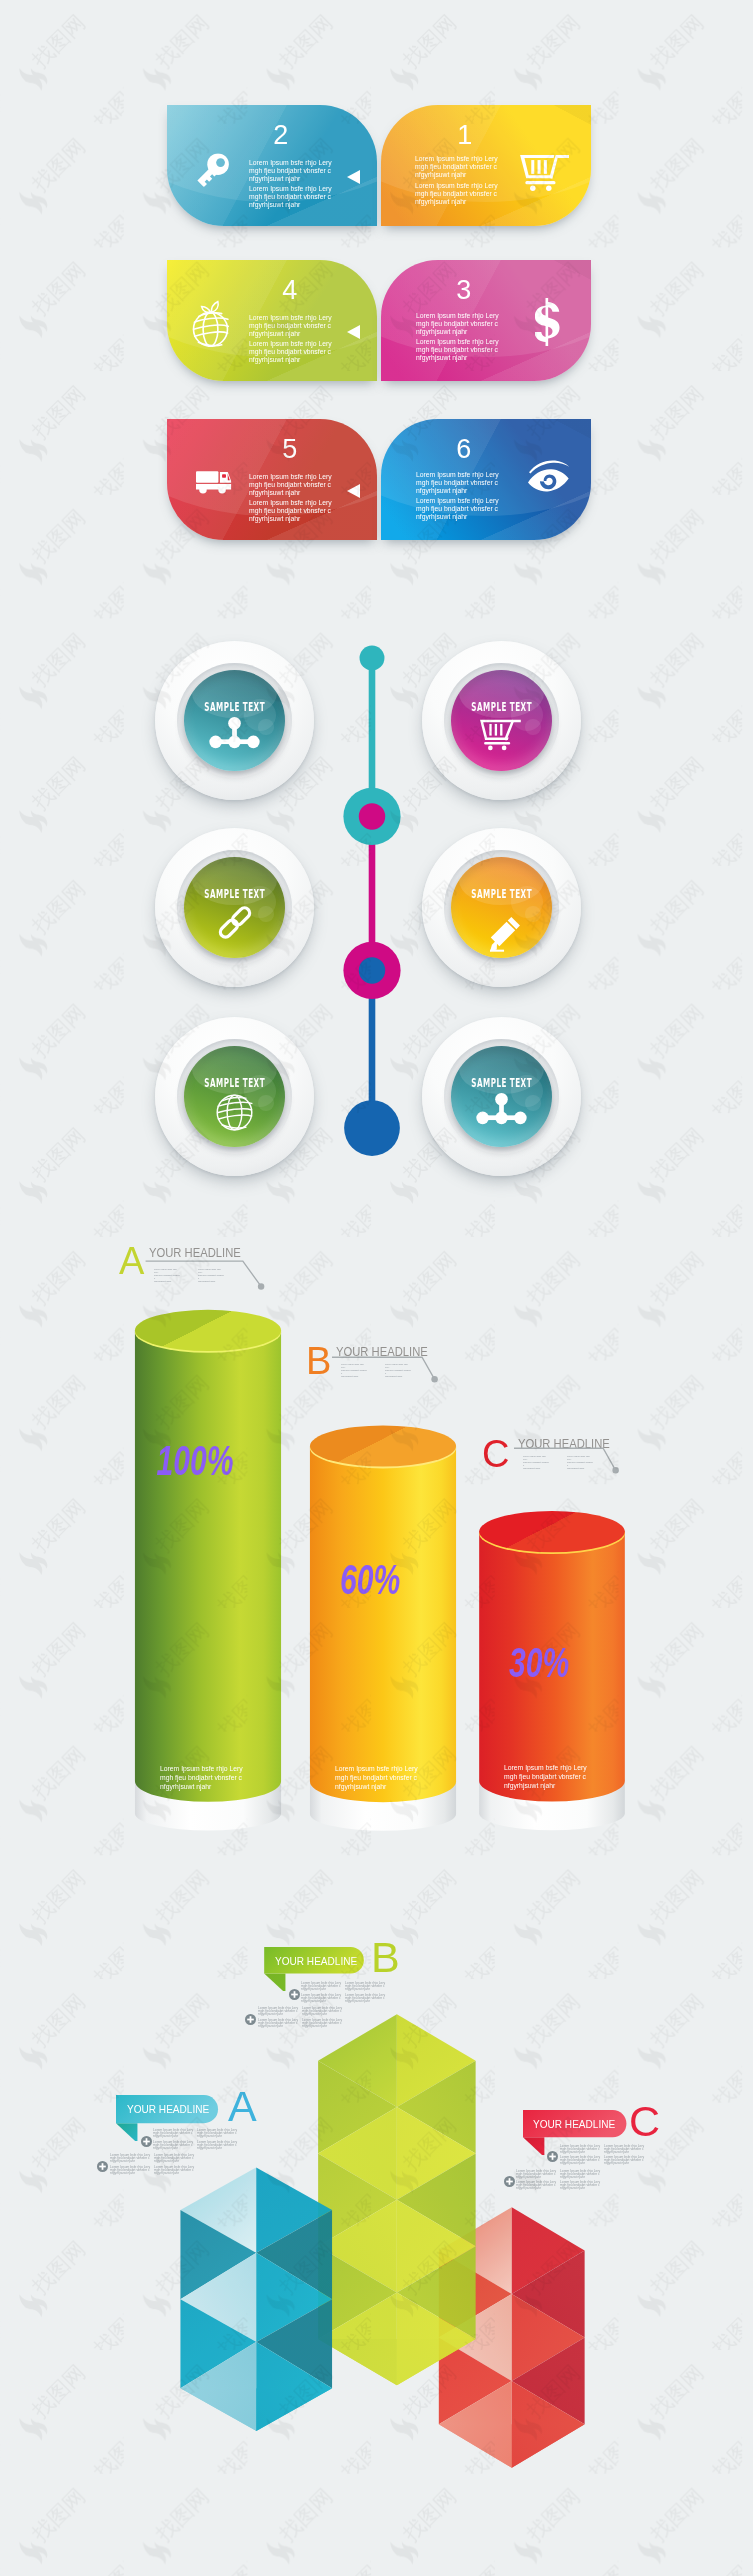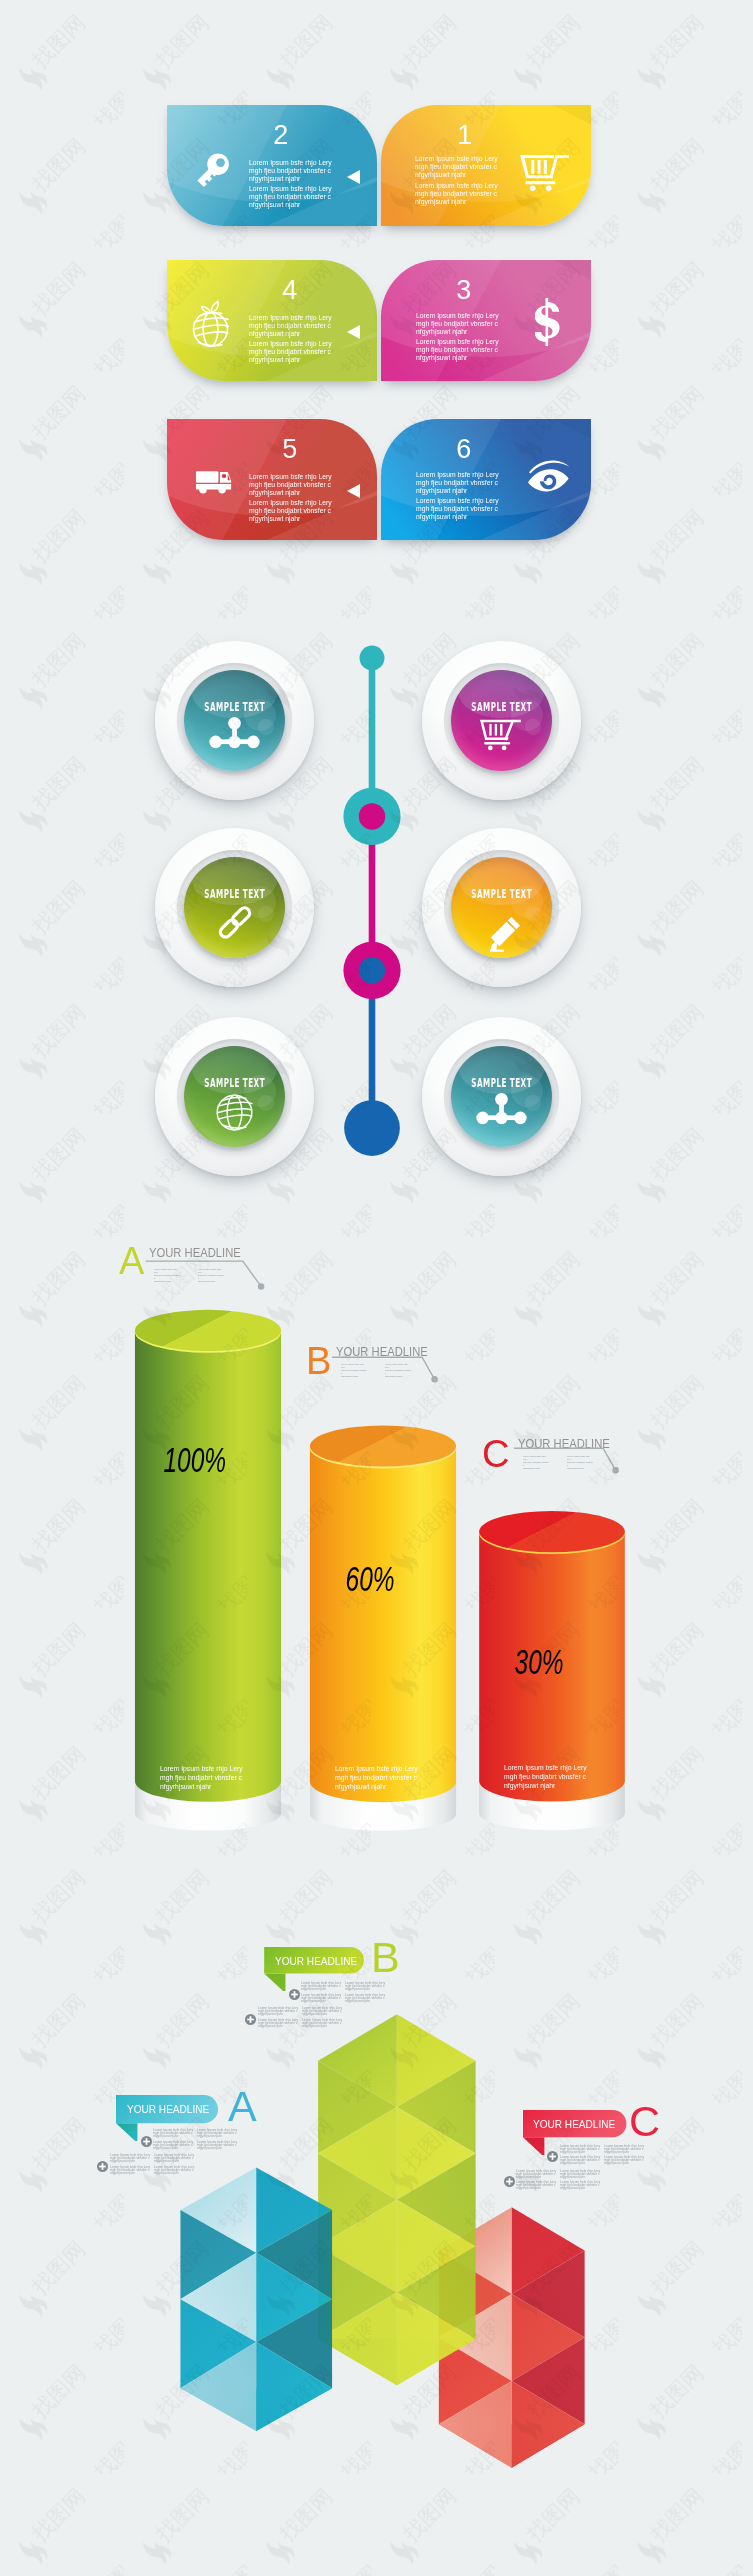--- a/index.html
+++ b/index.html
@@ -42,7 +42,7 @@
   .callout .hl span{display:inline-block;transform:scaleX(.845);transform-origin:left top;}
   .callout .big{position:absolute;font-size:38px;font-weight:400;line-height:27px;font-family:"Liberation Sans",sans-serif;}
   .callout .mini{position:absolute;font-size:2.3px;line-height:3.1px;color:#9299a0;width:26.5px;letter-spacing:0;}
-  .pct{position:absolute;color:#000000;font-size:35px;font-style:italic;font-weight:400;font-family:"Liberation Sans",sans-serif;line-height:32px;}
+  .pct{position:absolute;color:#8b5cf6;font-size:43px;font-style:italic;font-weight:700;font-family:"Liberation Sans",sans-serif;line-height:32px;}
   .pct span{display:inline-block;transform:scaleX(.70);transform-origin:center top;}
   .cylcap{position:absolute;color:#fff;font-size:6.8px;line-height:8.8px;width:88px;text-align:left;}
 

